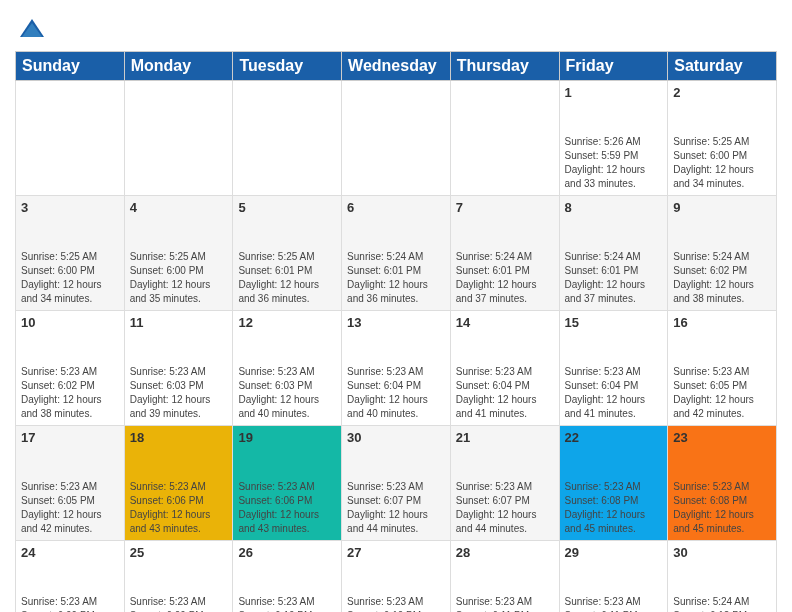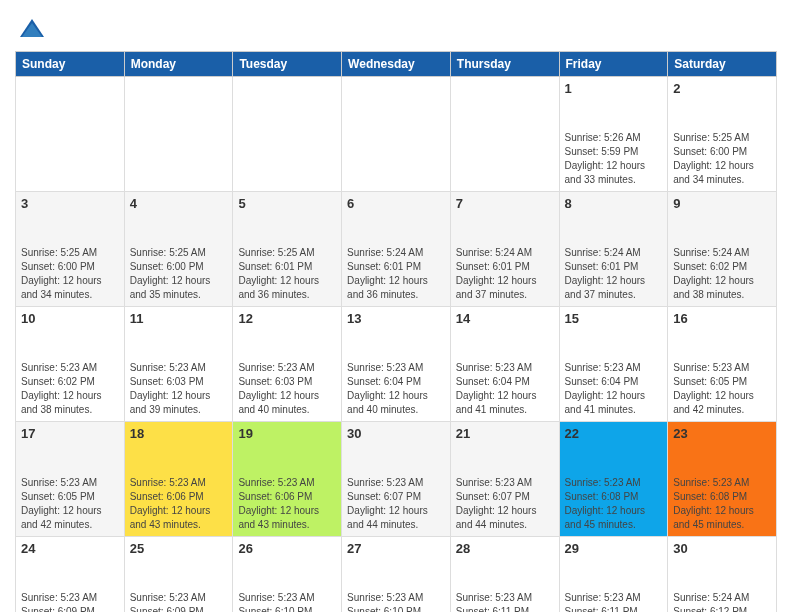--- a/index.html
+++ b/index.html
@@ -57,7 +57,7 @@
       color: #fff;
       text-align: left;
       padding: 5px 6px;
-      font-size: 12px;
+      font-size: 16px;
       font-weight: bold;
       border: 1px solid #ccc;
     }

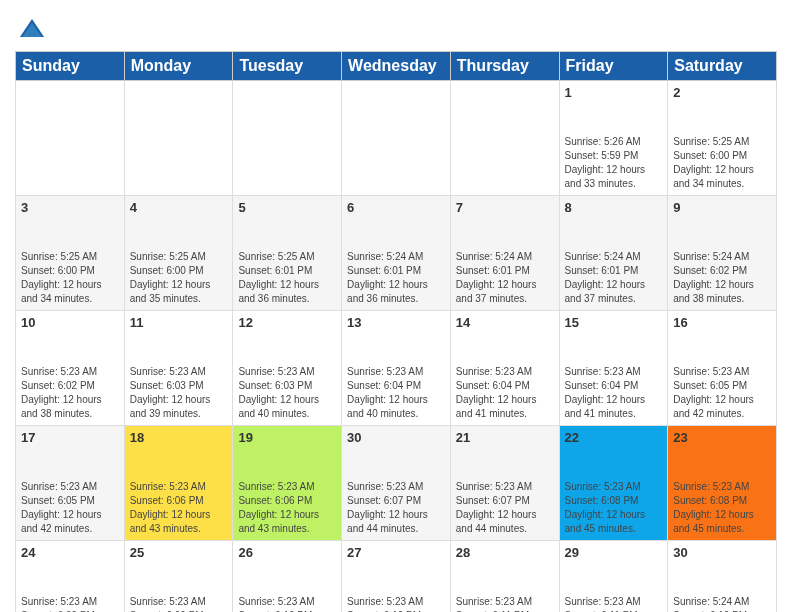--- a/index.html
+++ b/index.html
@@ -258,7 +258,7 @@
 Daylight: 12 hours
 and 42 minutes.</div>
         </td>
-        <td style="background-color: #fde047;">
+        <td style="background-color: #eab308;">
           <span class="day-number">18</span>
           <div class="day-info" style="white-space: pre-line;">Sunrise: 5:23 AM
 Sunset: 6:06 PM

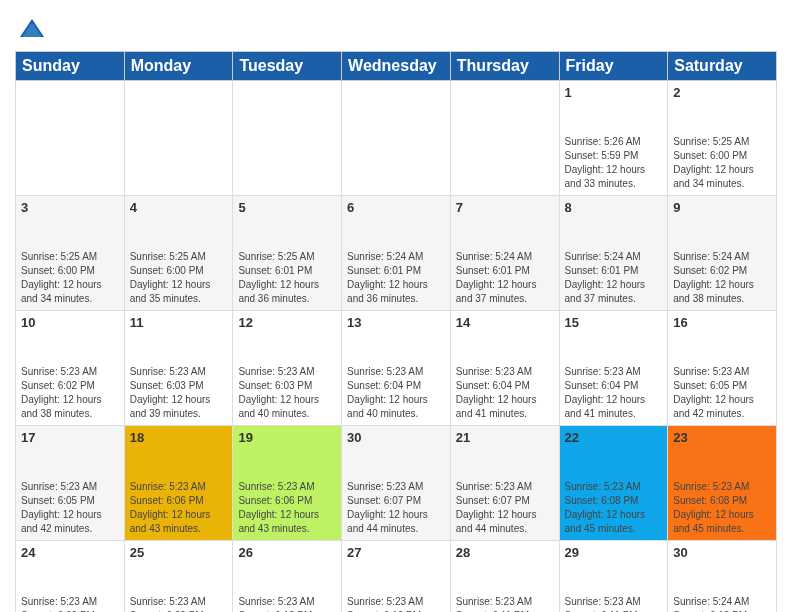--- a/index.html
+++ b/index.html
@@ -265,7 +265,7 @@
 Daylight: 12 hours
 and 43 minutes.</div>
         </td>
-        <td style="background-color: #bef264;">
+        <td style="background-color: #14b8a6;">
           <span class="day-number">19</span>
           <div class="day-info" style="white-space: pre-line;">Sunrise: 5:23 AM
 Sunset: 6:06 PM

